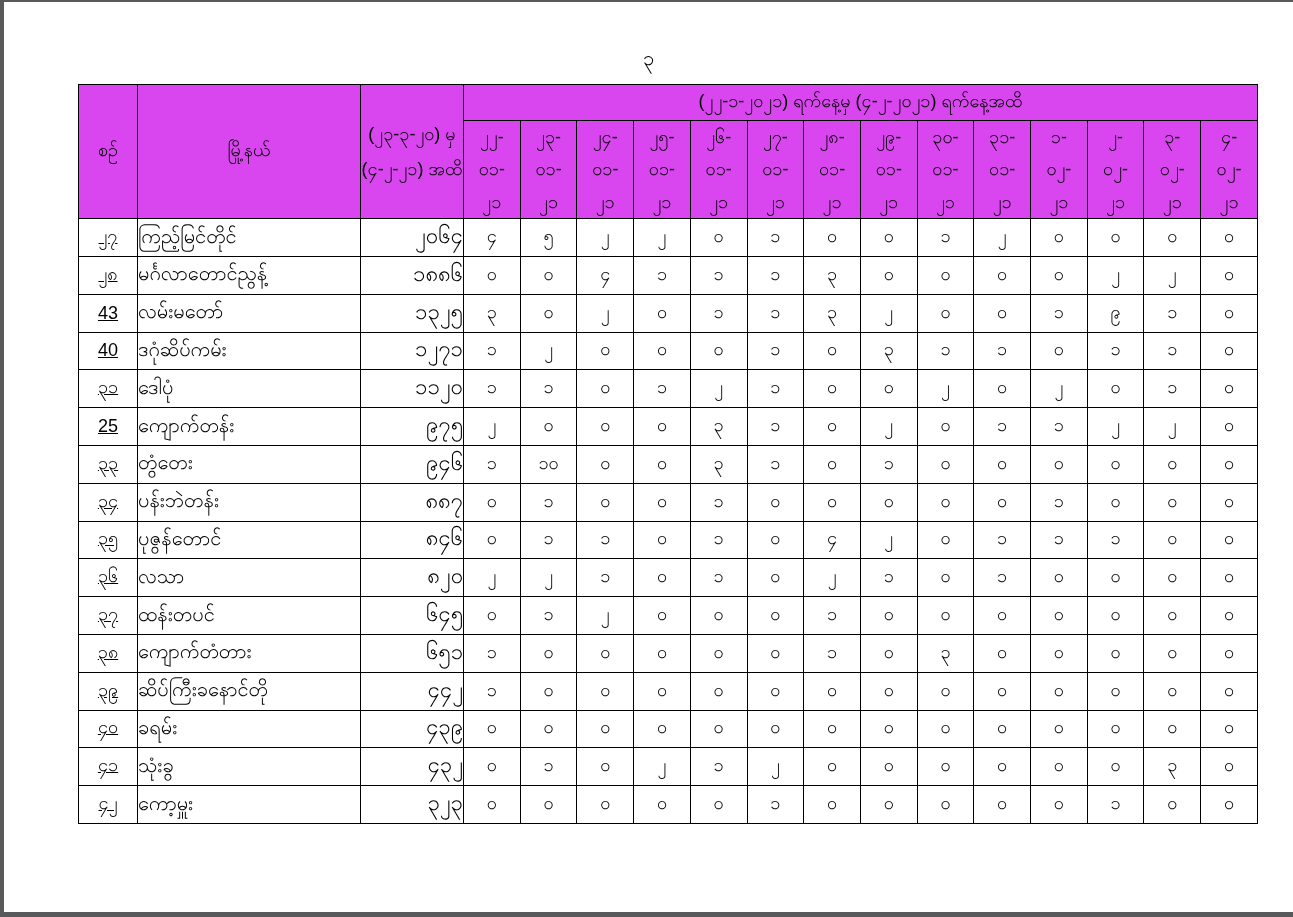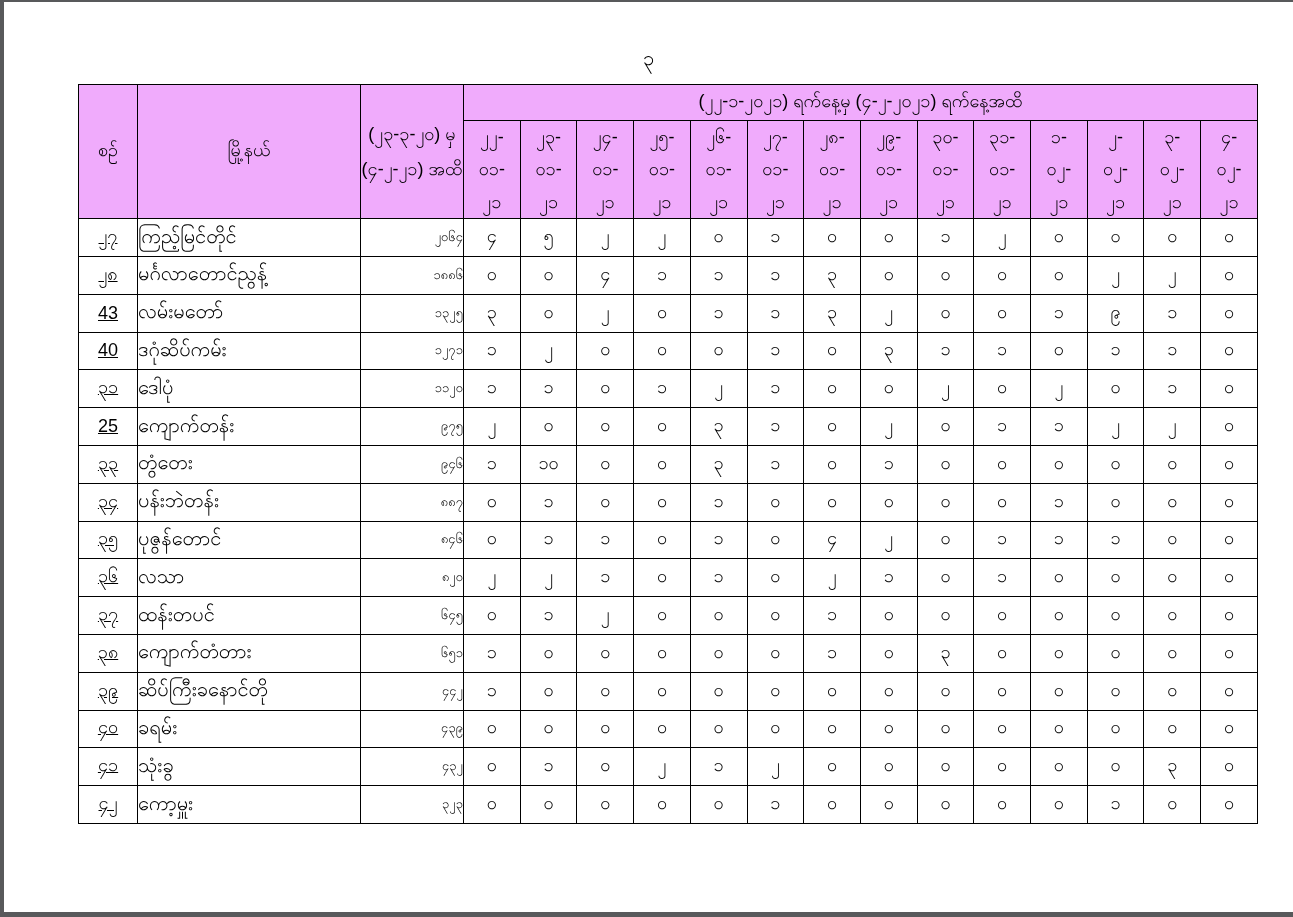--- a/index.html
+++ b/index.html
@@ -43,7 +43,7 @@
     font-weight: normal;
     overflow: hidden;
   }
-  thead th { background: #f0abfc; }
+  thead th { background: #d946ef; }
   tr.hrow1 { height: 36px; }
   tr.hrow2 { height: 93px; }
   tbody tr { height: 37.8px; }

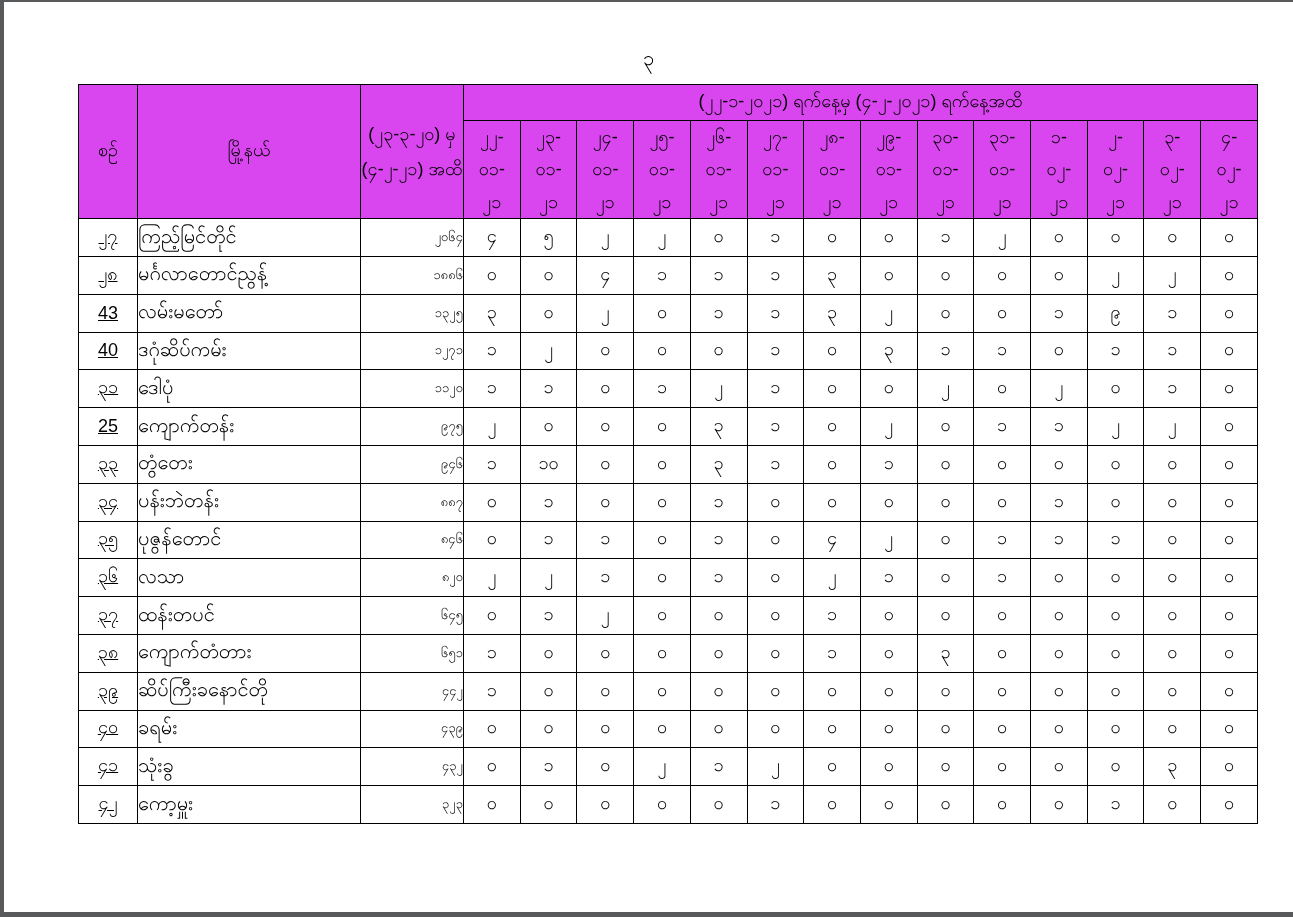--- a/index.html
+++ b/index.html
@@ -70,7 +70,7 @@
   }
   .td-no   { text-align: center; font-size: 18px; vertical-align: middle; text-decoration: underline; }
   .td-town { text-align: left; padding-left: 8px; font-size: 20px; vertical-align: middle; }
-  .td-total{ text-align: right; padding-right: 14px; font-size: 13px; vertical-align: middle; }
+  .td-total{ text-align: right; padding-right: 14px; font-size: 22px; vertical-align: middle; }
   .td-val  { text-align: center; font-size: 18px; vertical-align: middle; }
 </style>
 </head>

